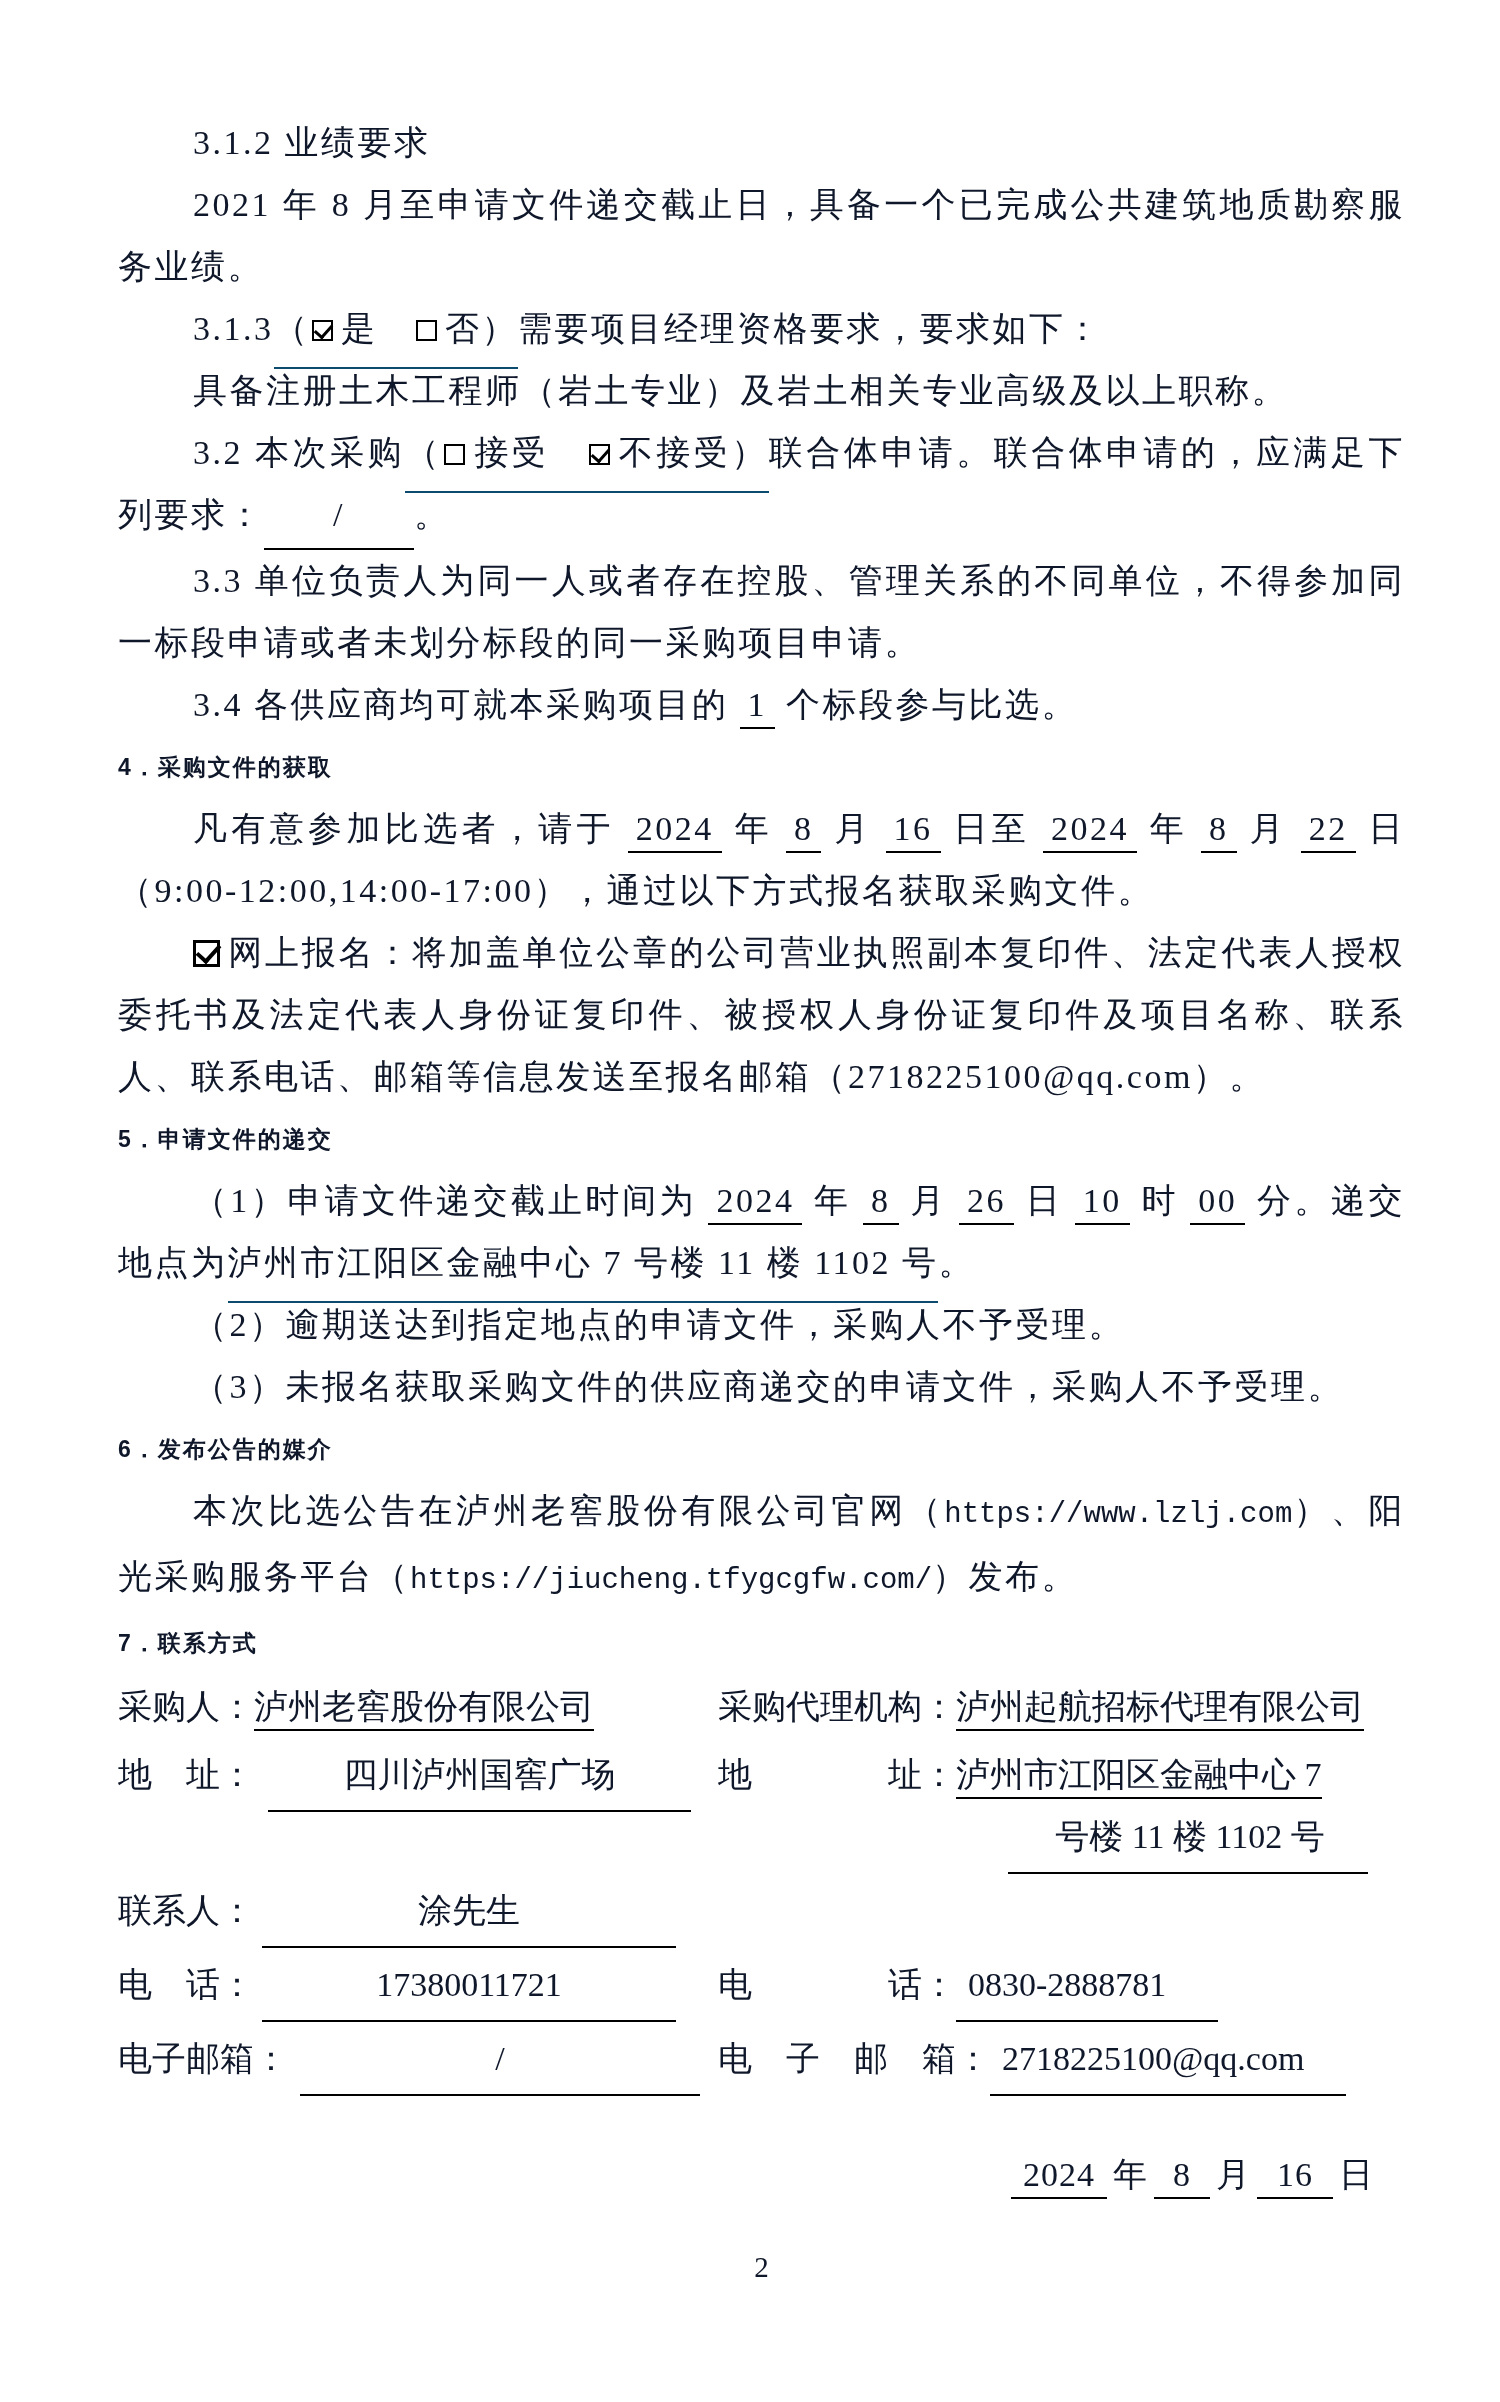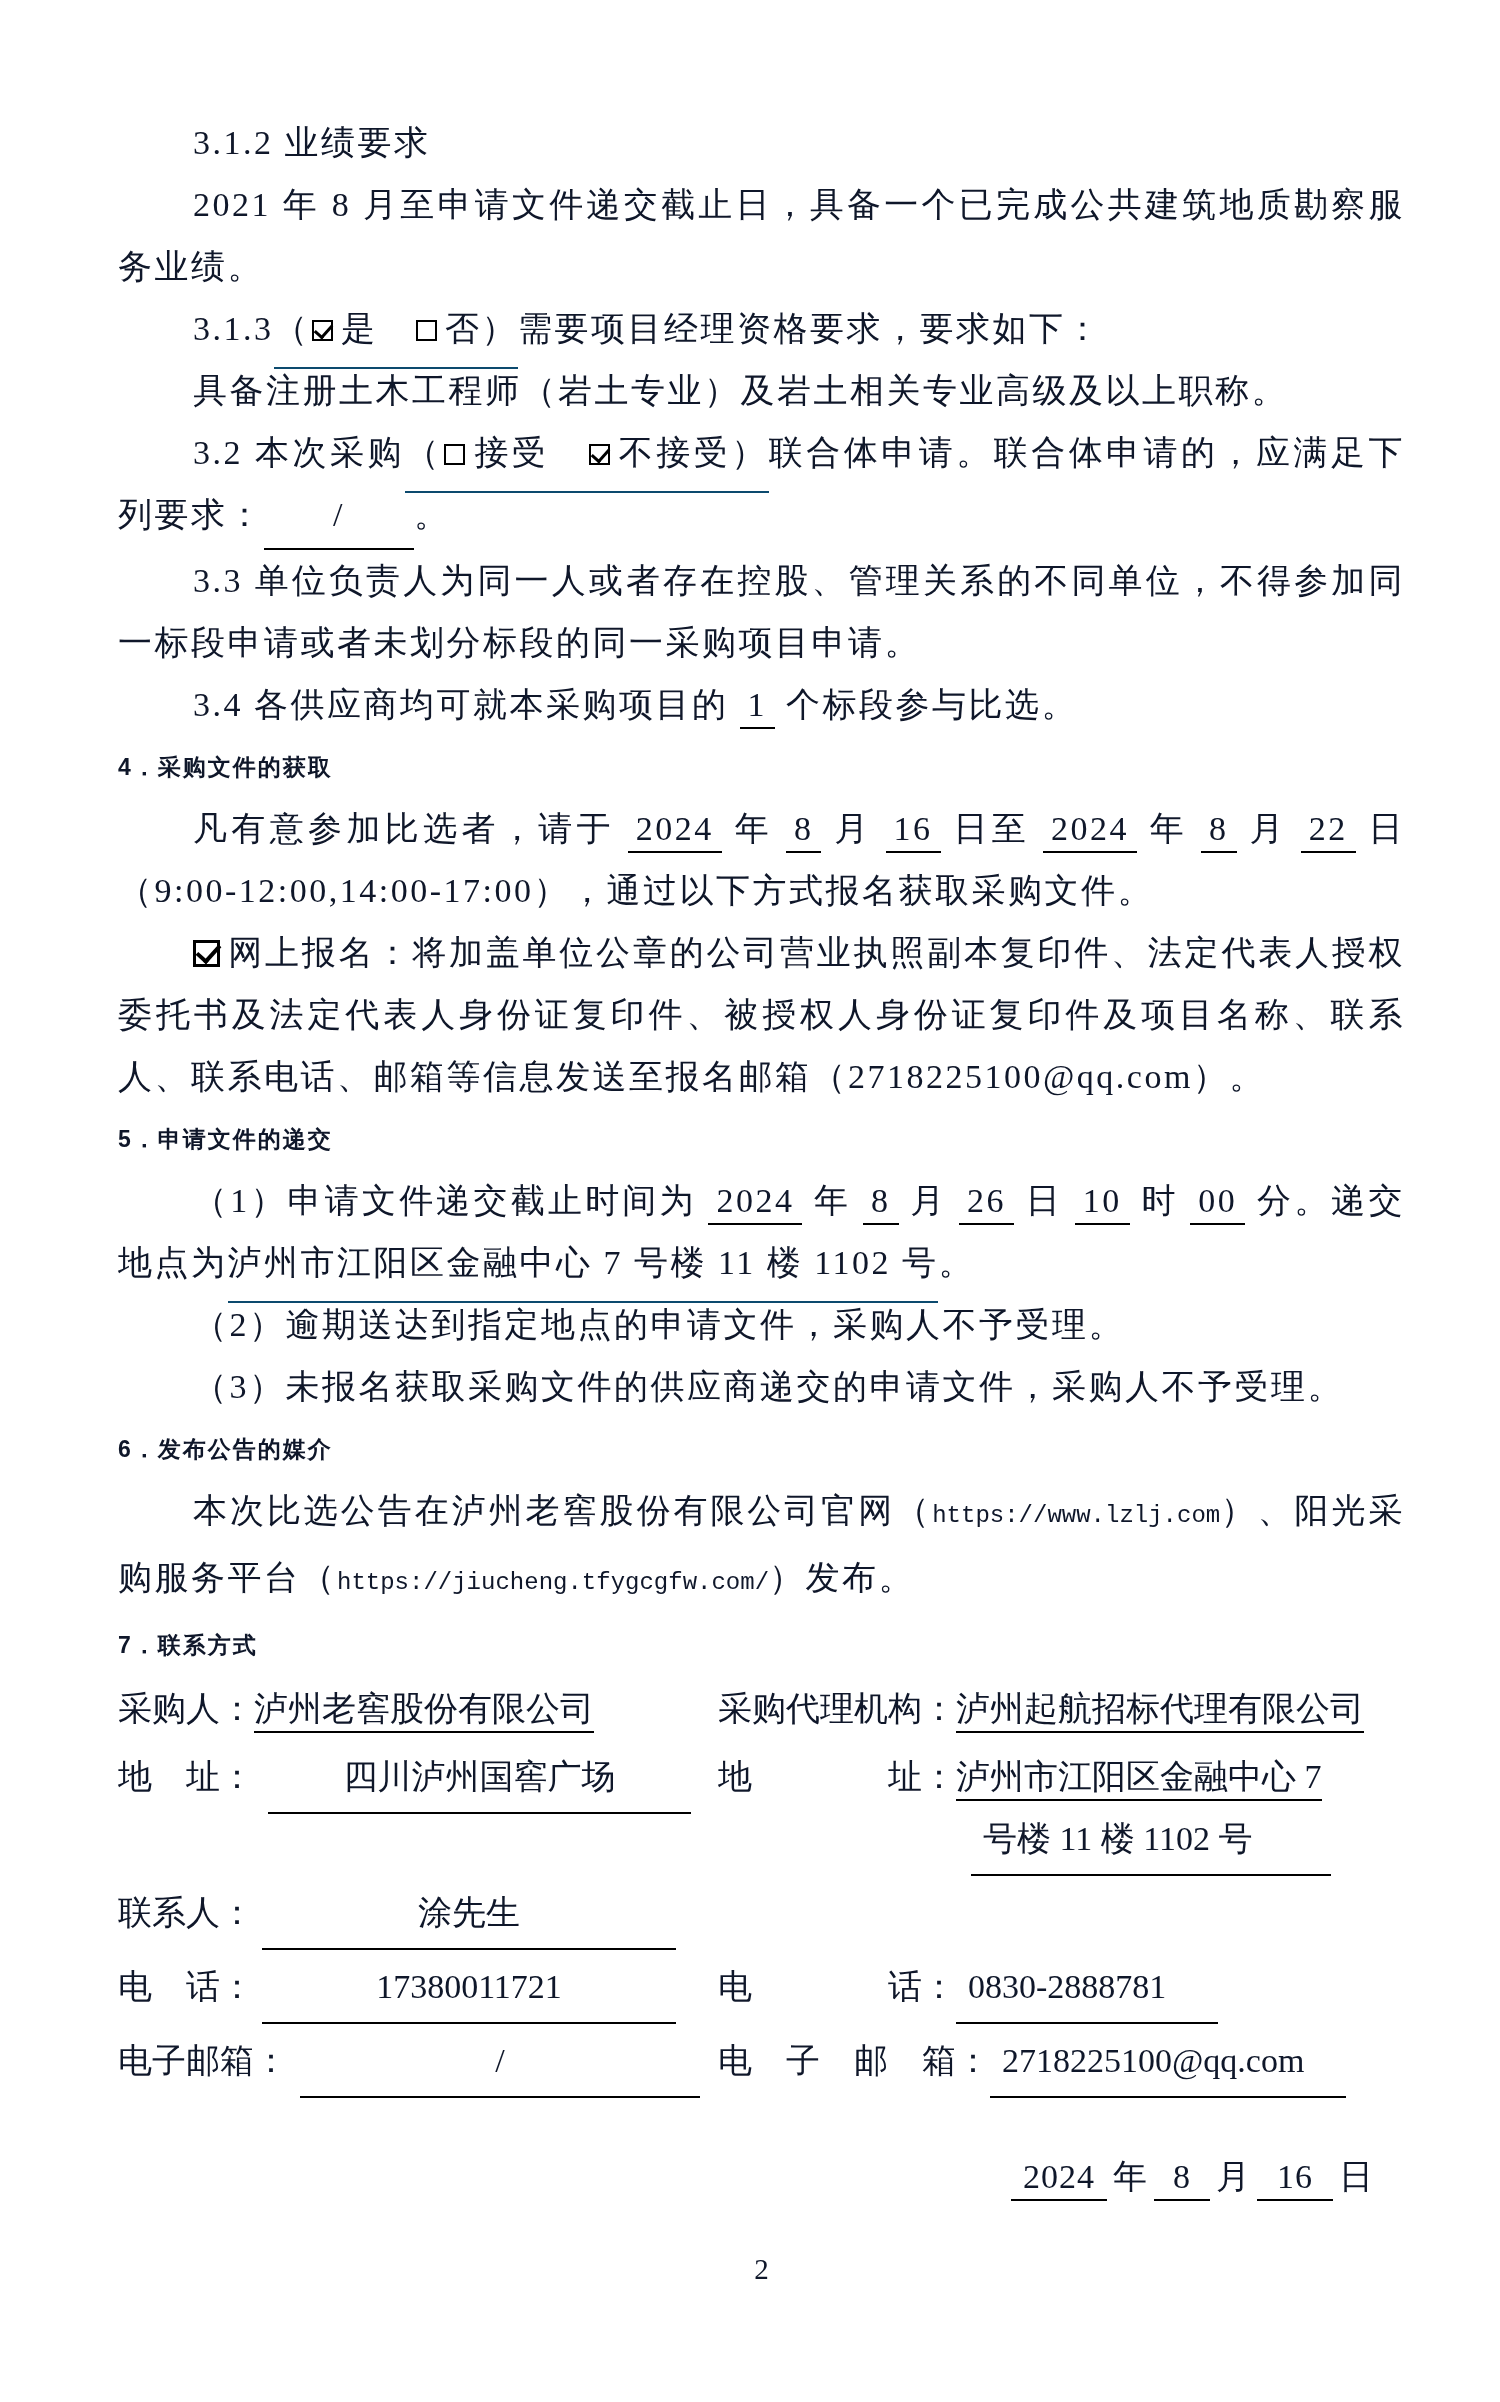--- a/index.html
+++ b/index.html
@@ -26,7 +26,7 @@
     display:inline-block; width:150px; text-align:center; text-indent:0;
     border-bottom:2px solid #000; padding-bottom:2px;
   }
-  .mono { font-family:"Liberation Mono","DejaVu Sans Mono",monospace; font-size:24px; letter-spacing:0; }
+  .mono { font-family:"Liberation Mono","DejaVu Sans Mono",monospace; font-size:29px; letter-spacing:0; }
   
   .cb { display:inline-block; width:21px; height:21px; border:2px solid #000;
         margin:0 8px 0 2px; position:relative; vertical-align:-1px; }

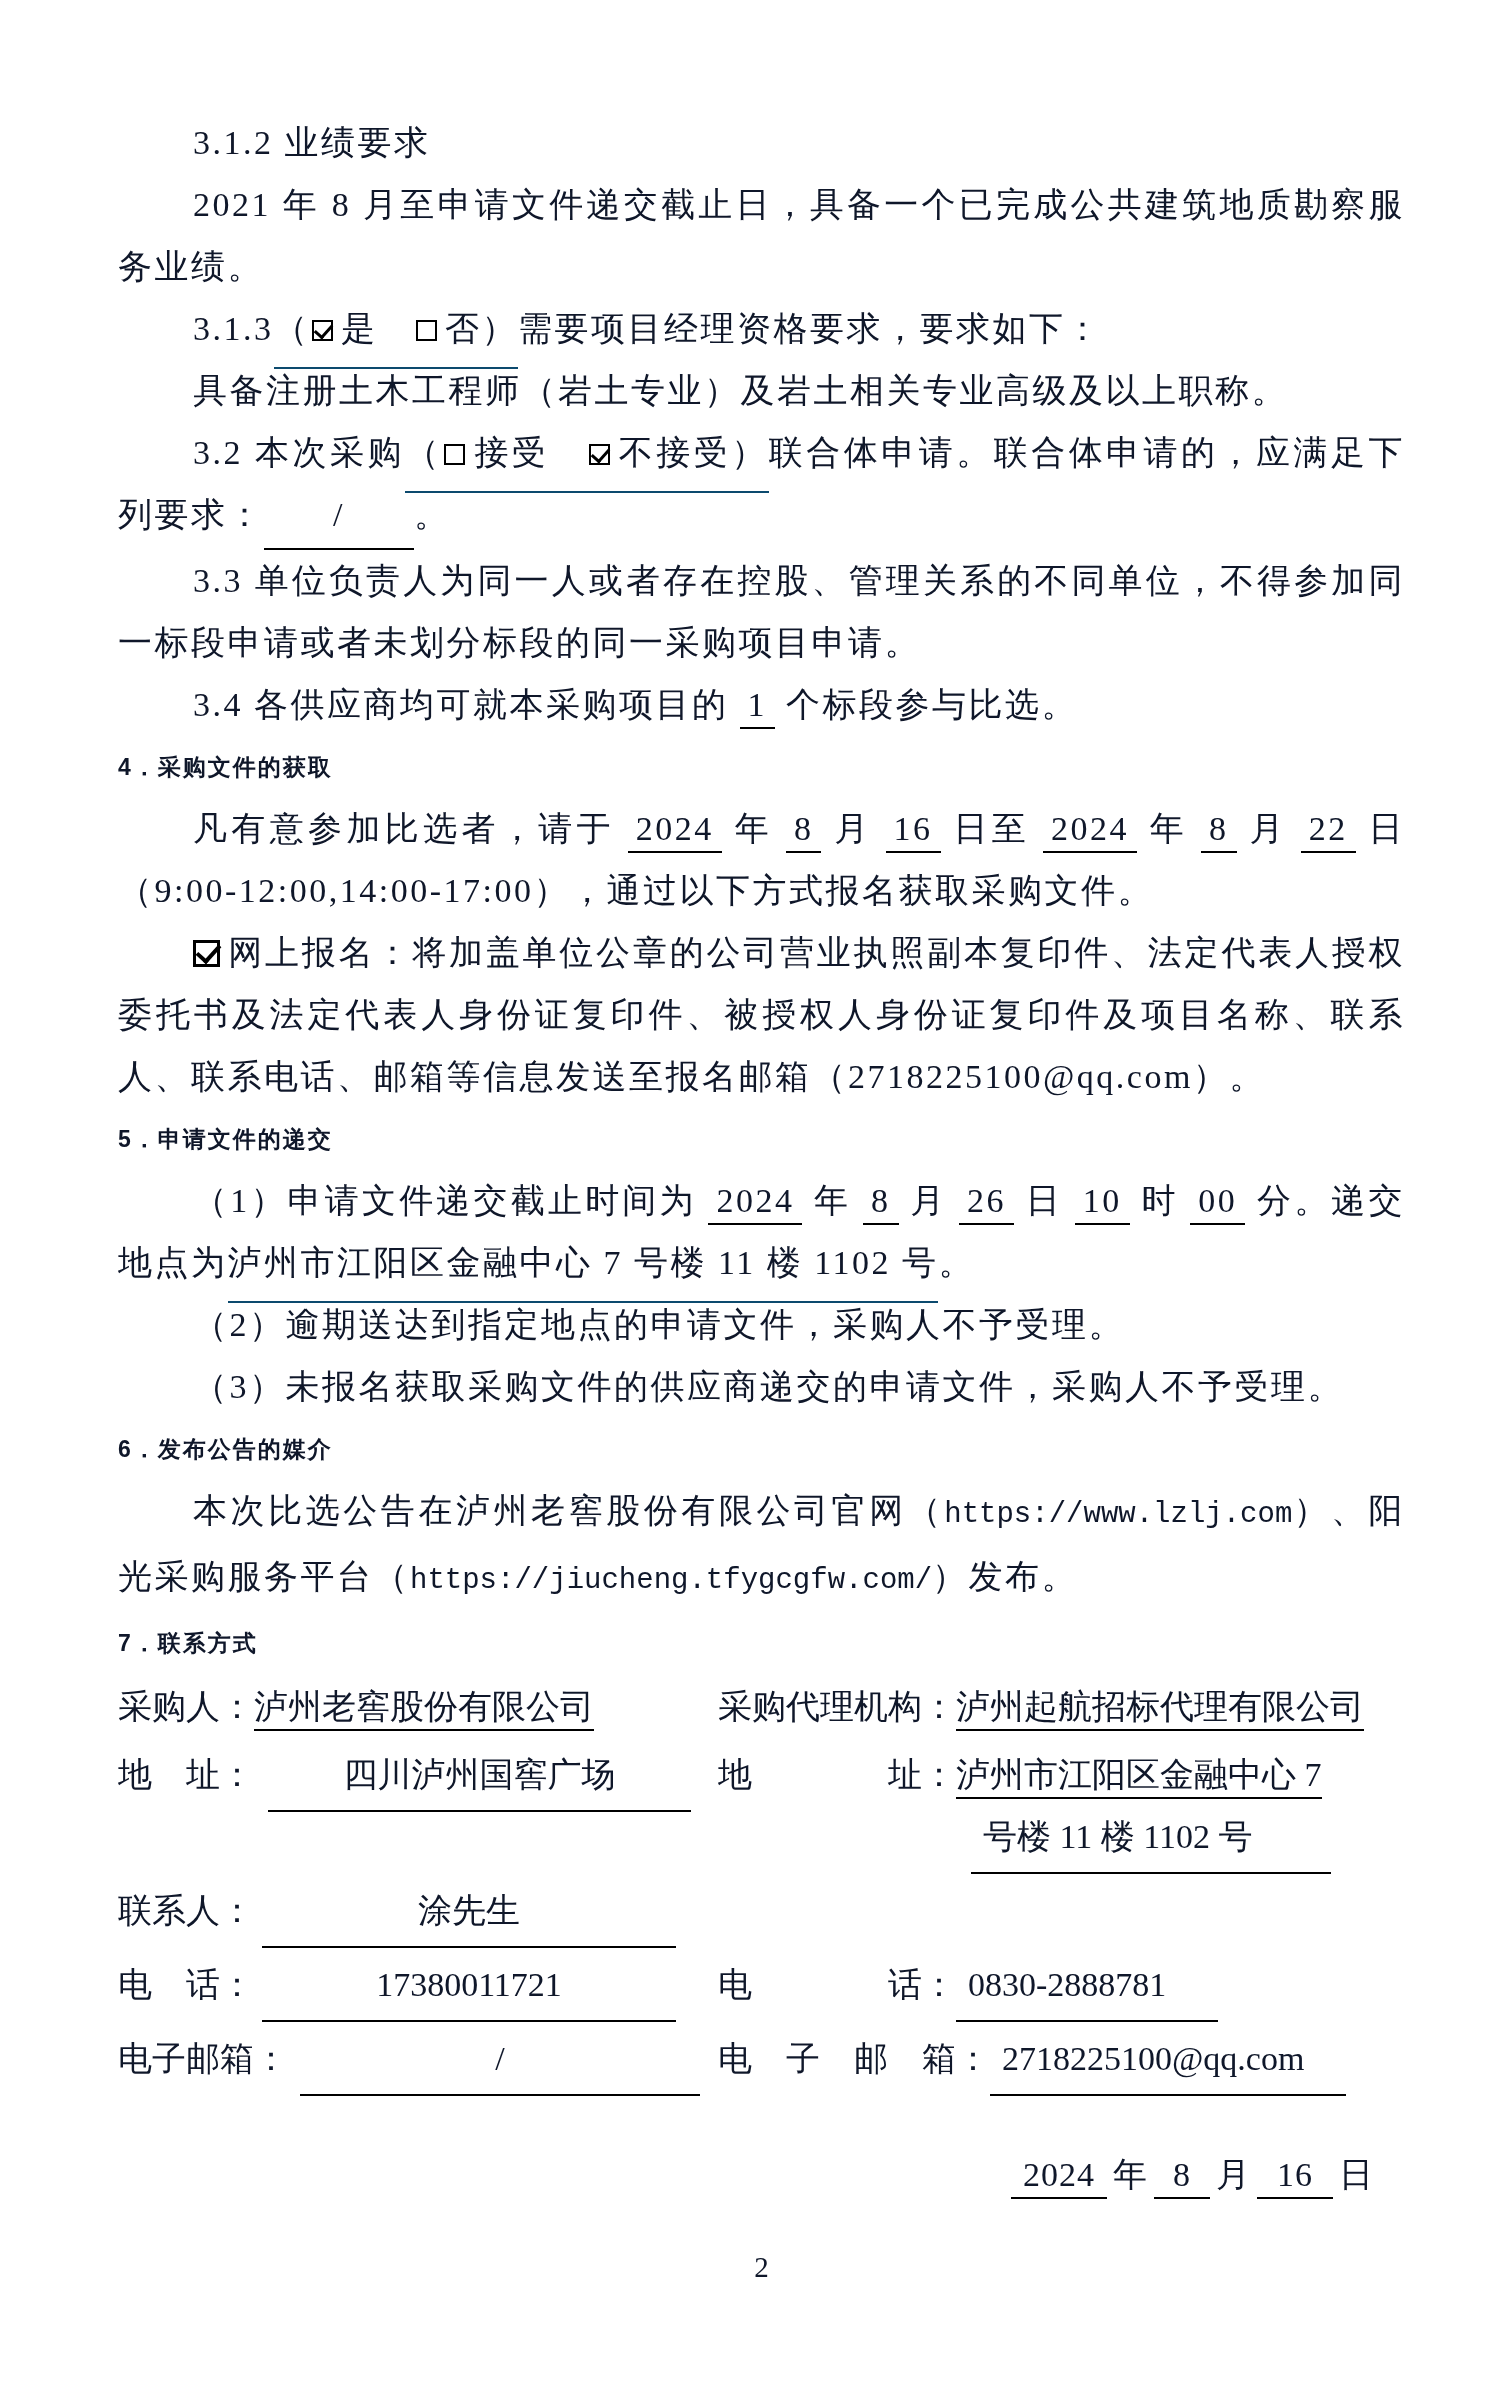--- a/index.html
+++ b/index.html
@@ -51,7 +51,7 @@
   .r-person { min-width:226px; }
   .r-phone  { min-width:262px; }
   .r-email  { min-width:356px; }
-  .addr2 { margin-left:253px; }
+  .addr2 { margin-left:253px;text-align:center; }
   .w360 { width:360px; }
   
   .date-line { text-align:right; padding-right:25px; margin-top:48px; letter-spacing:1px; }

